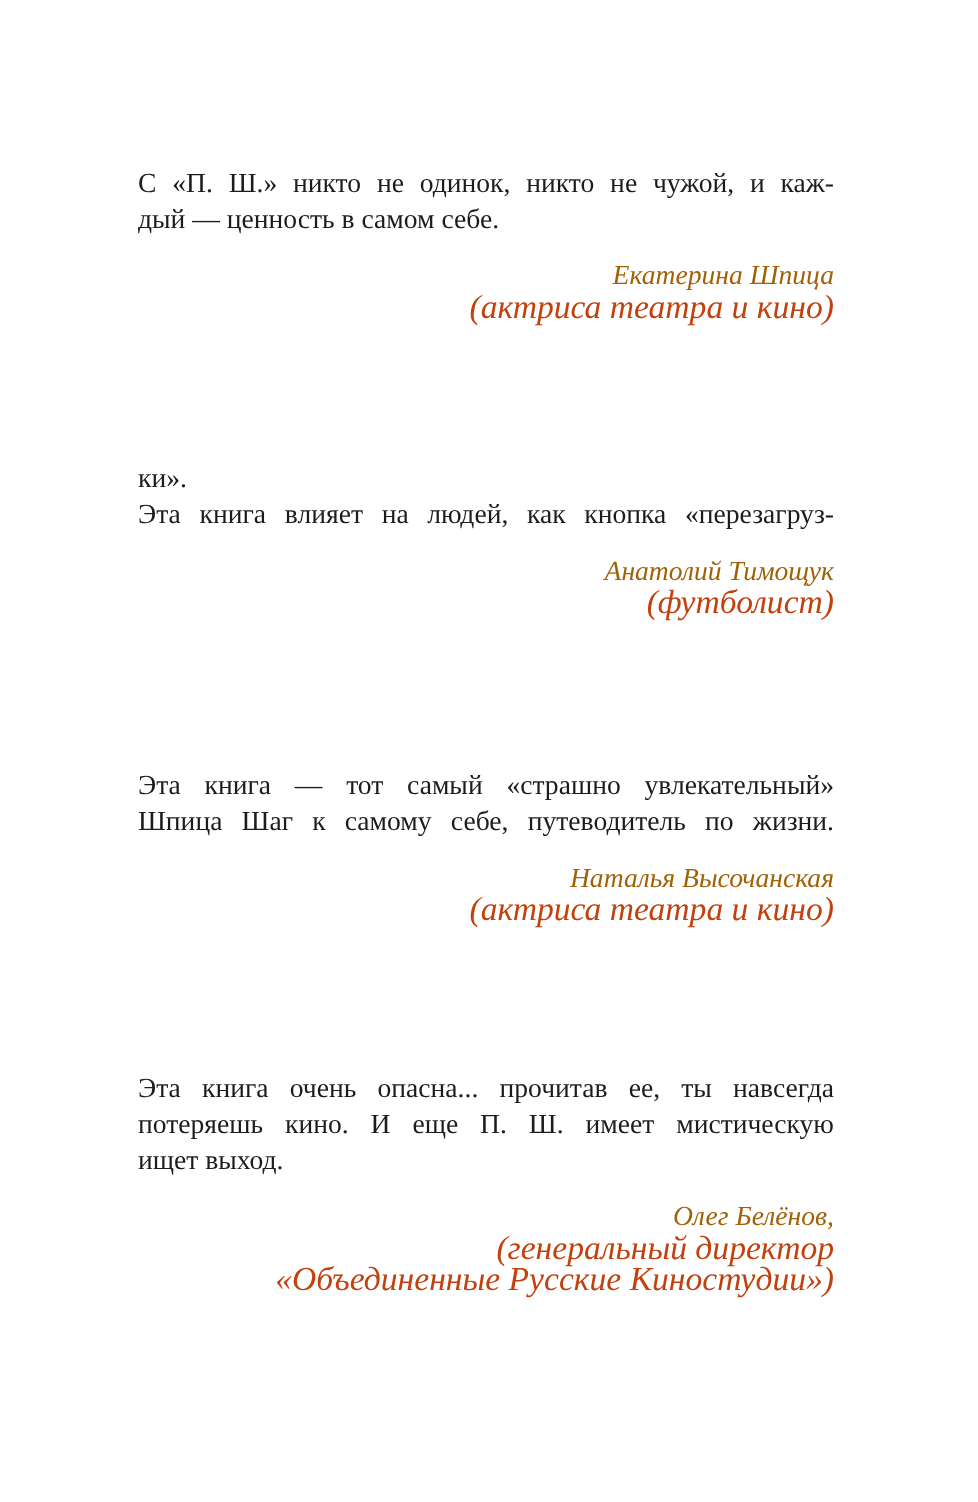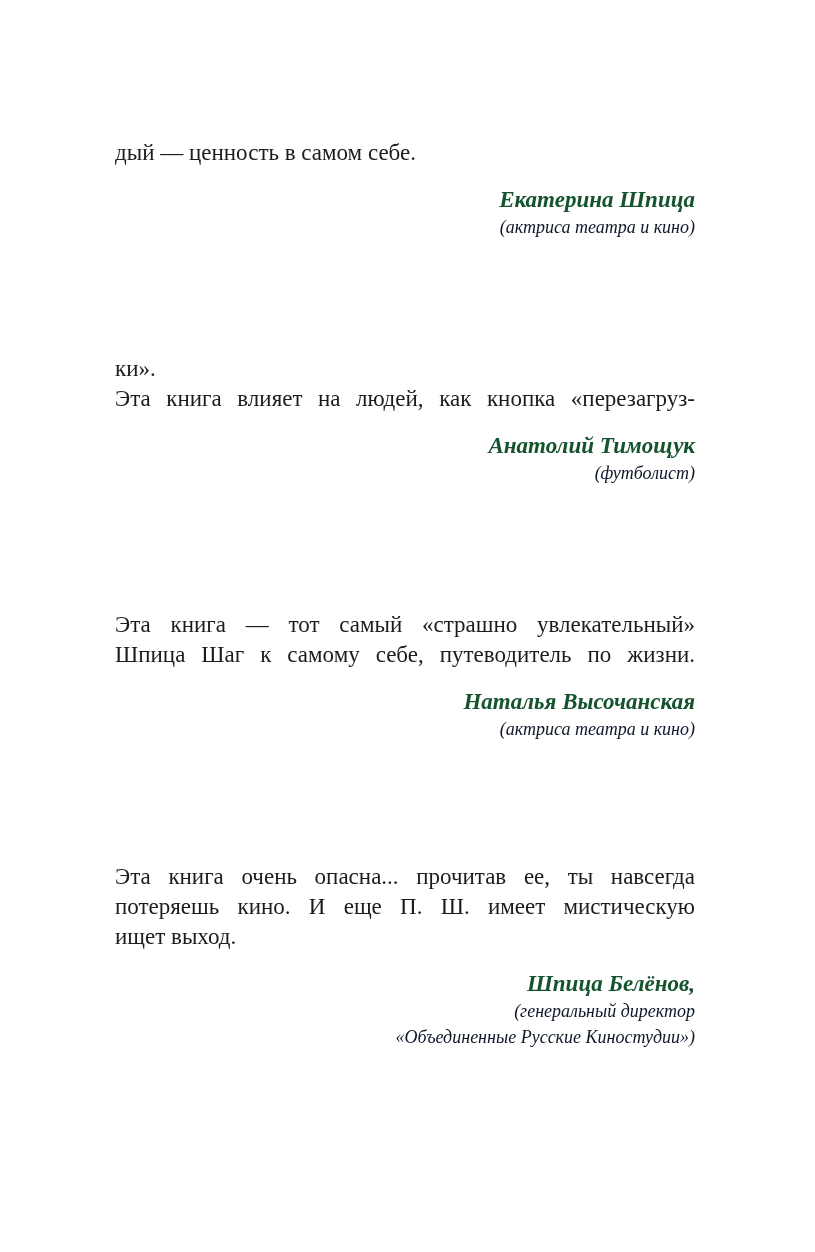--- a/index.html
+++ b/index.html
@@ -66,6 +66,7 @@
   <div class="content">
 
     <section class="quote quote-1">
+      <p class="line fill">С «П. Ш.» никто не одинок, никто не чужой, и каж-</p>
       <p class="line last">дый — ценность в самом себе.</p>
       <p class="author">Екатерина Шпица</p>
       <p class="role">(актриса театра и кино)</p>

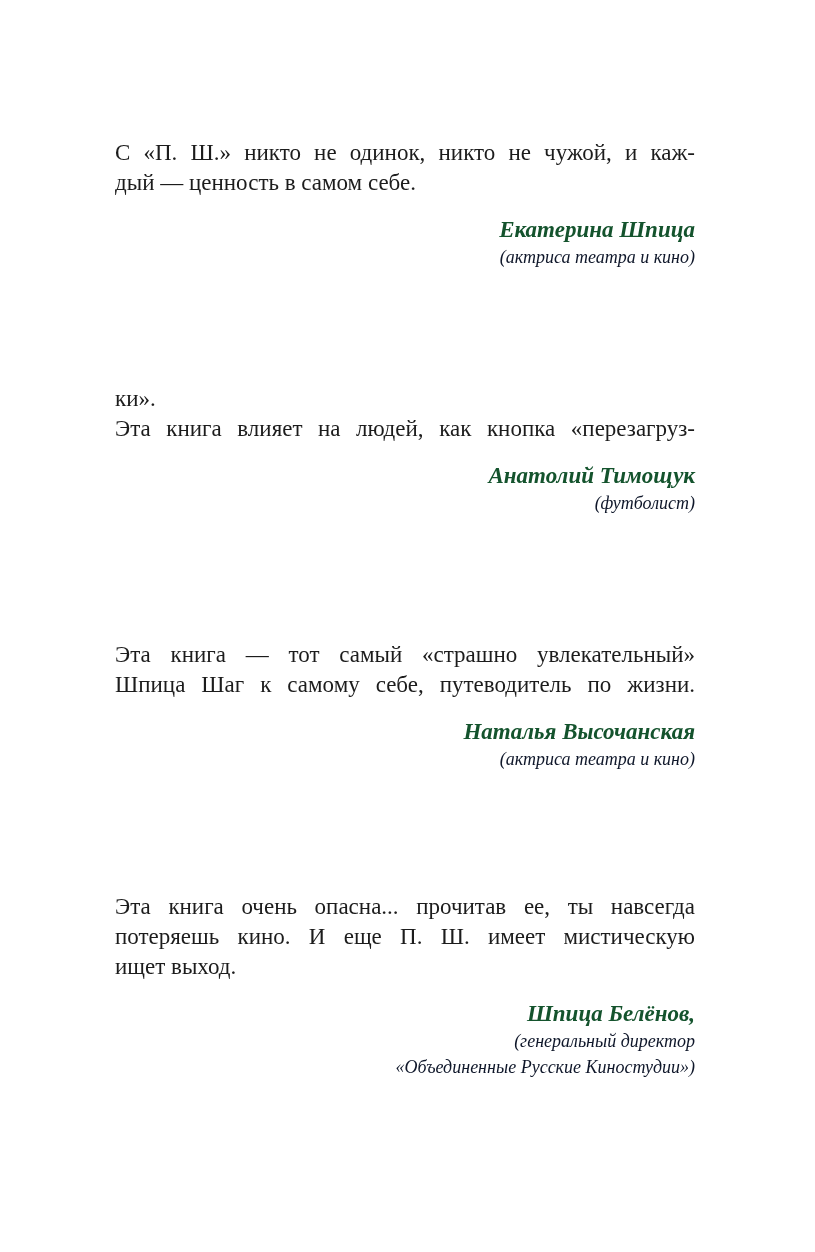--- a/index.html
+++ b/index.html
@@ -42,10 +42,10 @@
     margin: 18px 0 0 0;
     font-size: 23px;
     line-height: 28px;
-    font-weight: bold;
+    font-weight: normal;
     font-style: italic;
     text-align: right;
-    color: #14532d;
+    color: #a16207;
   }
   .role {
     margin: 0;

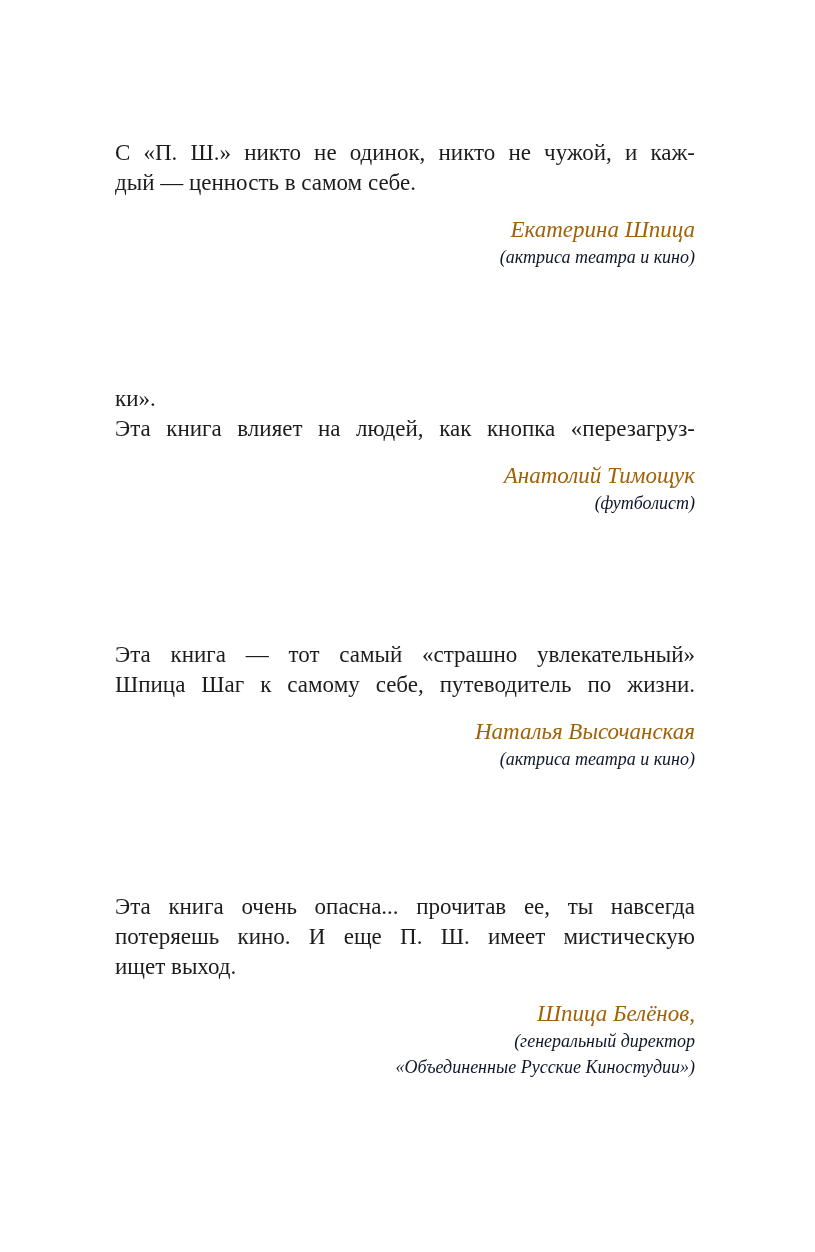--- a/index.html
+++ b/index.html
@@ -49,11 +49,11 @@
   }
   .role {
     margin: 0;
-    font-size: 18px;
+    font-size: 28px;
     line-height: 26px;
     font-style: italic;
     text-align: right;
-    color: #0f172a;
+    color: #c2410c;
   }
   .quote-1 { margin-bottom: 114px; }
   .quote-2 { margin-bottom: 124px; }

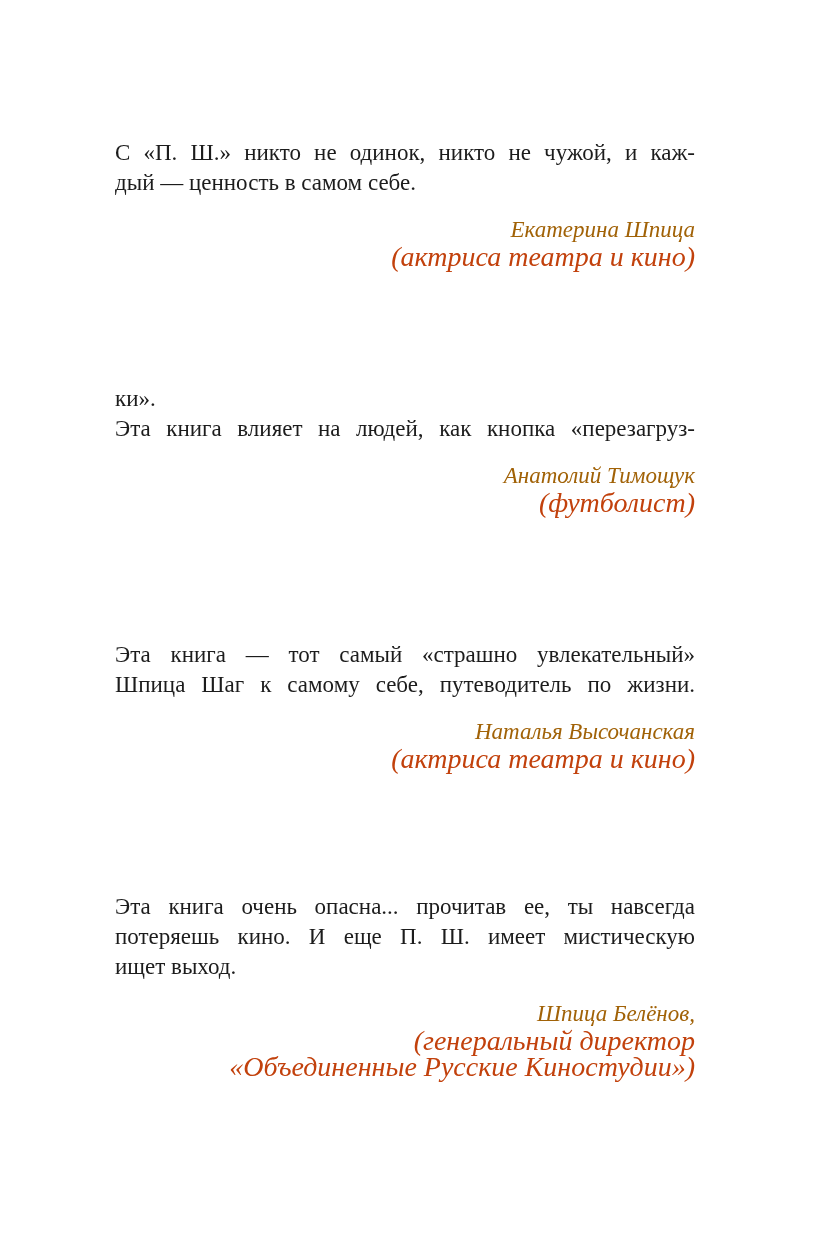--- a/index.html
+++ b/index.html
@@ -90,7 +90,7 @@
       <p class="line fill">Эта книга очень опасна... прочитав ее, ты навсегда</p>
       <p class="line fill">потеряешь кино. И еще П. Ш. имеет мистическую</p>
       <p class="line last">ищет выход.</p>
-      <p class="author">Шпица Белёнов,</p>
+      <p class="author">Олег Белёнов,</p>
       <p class="role">(генеральный директор</p>
       <p class="role">«Объединенные Русские Киностудии»)</p>
     </section>

